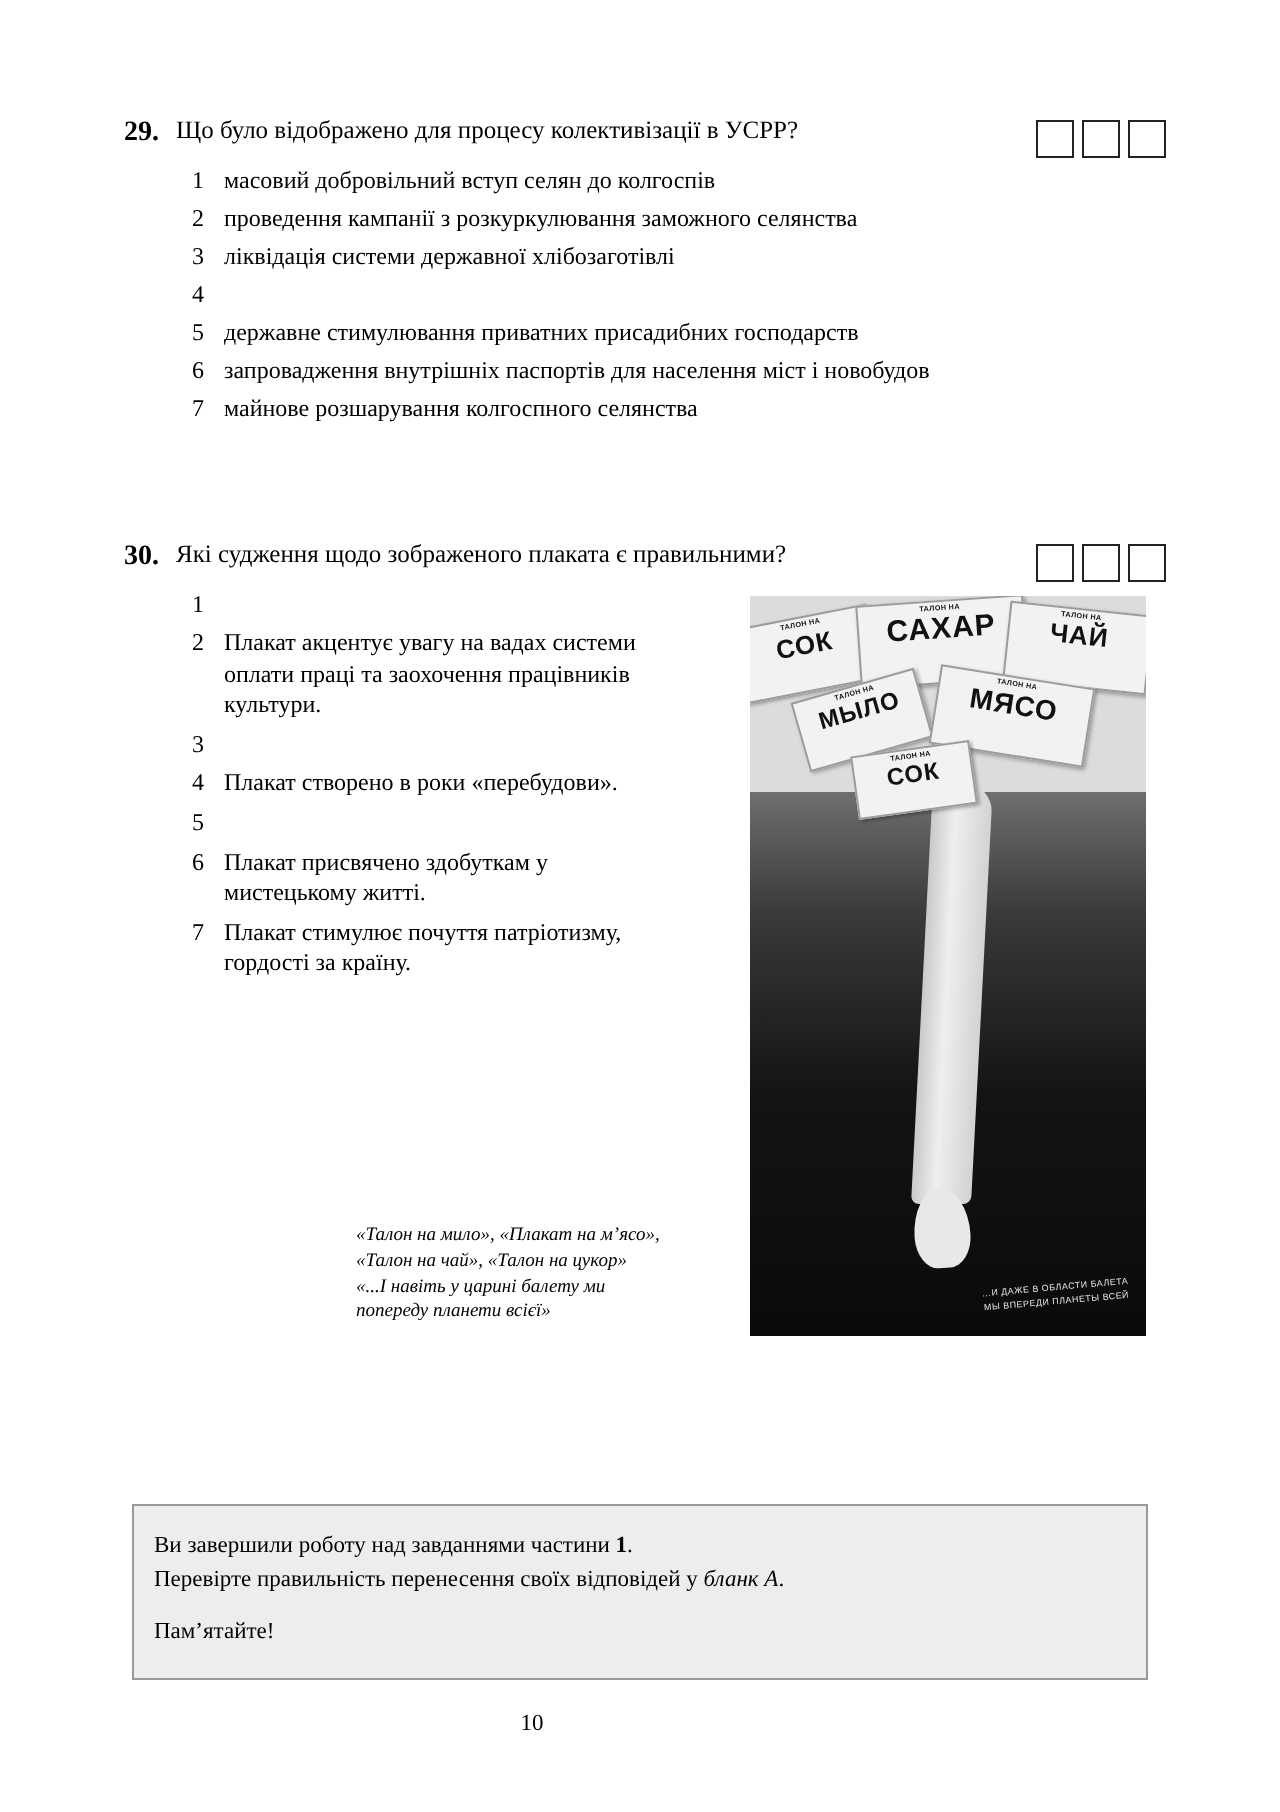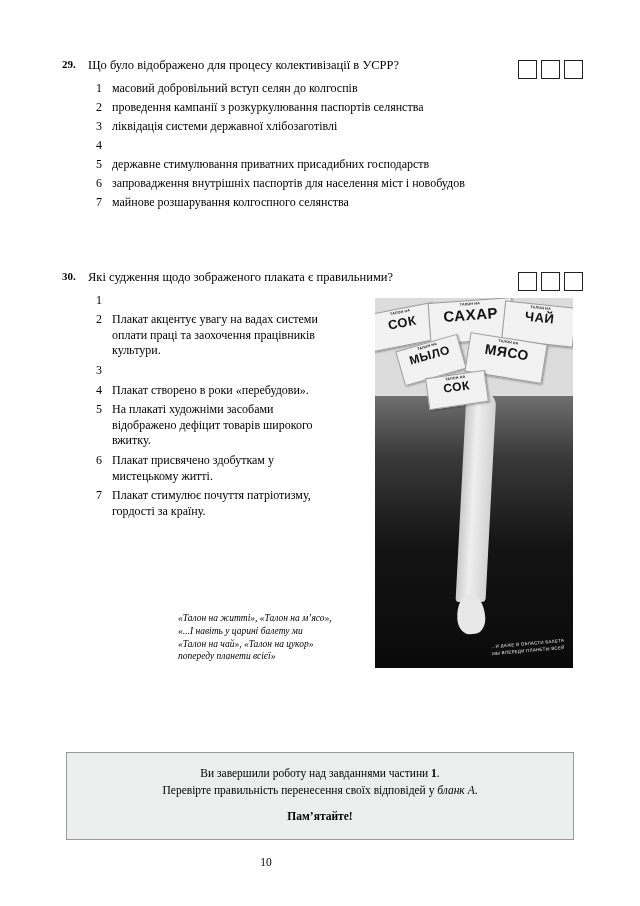--- a/index.html
+++ b/index.html
@@ -41,7 +41,7 @@
   }
   .q-num {
     font-weight: bold;
-    font-size: 11px;
+    font-size: 14px;
     width: 26px;
     flex: 0 0 26px;
     text-align: left;

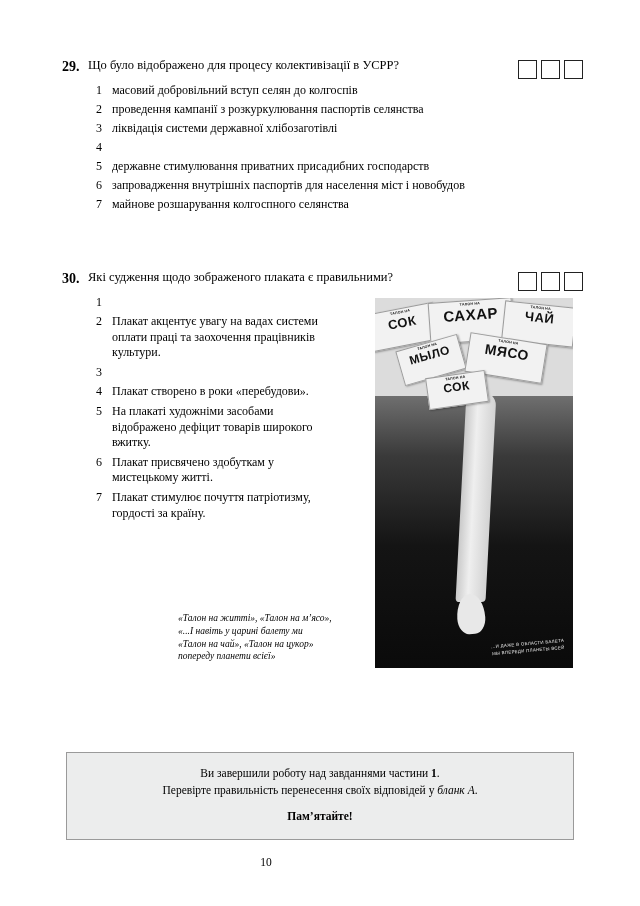--- a/index.html
+++ b/index.html
@@ -252,7 +252,7 @@
         </div>
         <div class="ans-row">
           <div class="ans-num">2</div>
-          <div class="ans-text">проведення кампанії з розкуркулювання паспортів селянства</div>
+          <div class="ans-text">проведення кампанії з розкуркулювання заможного селянства</div>
         </div>
         <div class="ans-row">
           <div class="ans-num">3</div>

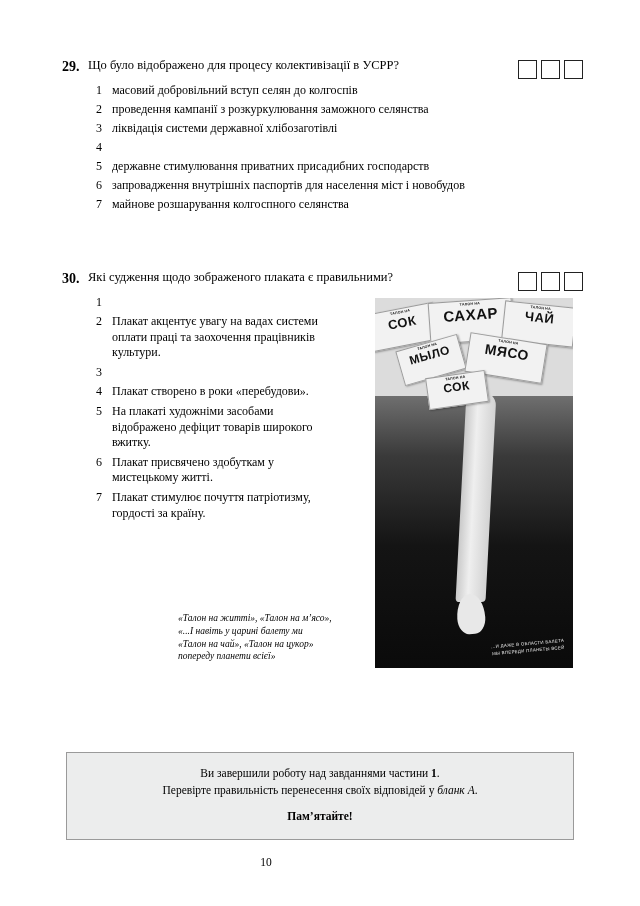--- a/index.html
+++ b/index.html
@@ -304,7 +304,6 @@
         </div>
         <div class="ans-row">
           <div class="ans-num">5</div>
-          <div class="ans-text">На плакаті художніми засобами відображено дефіцит товарів широкого вжитку.</div>
         </div>
         <div class="ans-row">
           <div class="ans-num">6</div>

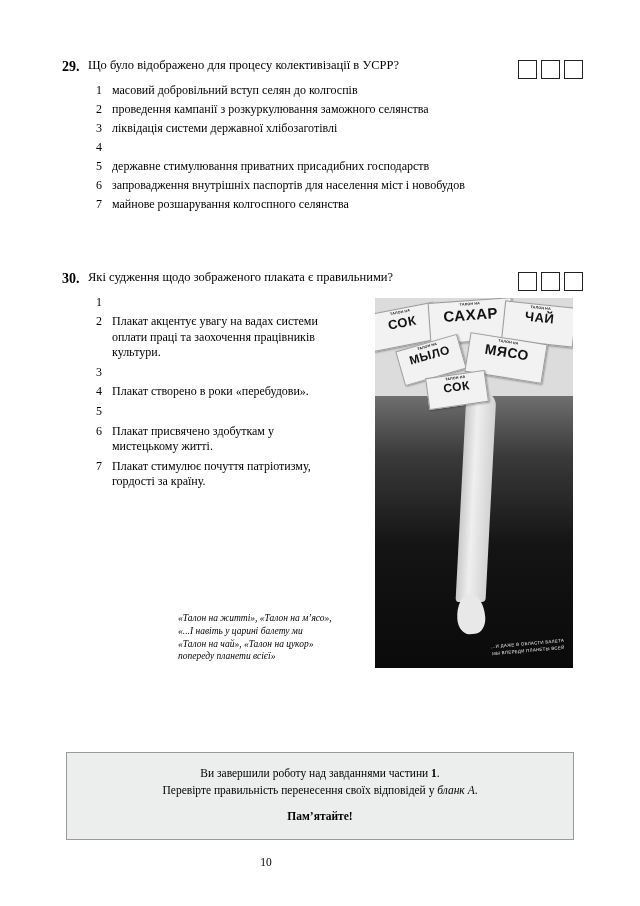--- a/index.html
+++ b/index.html
@@ -357,7 +357,7 @@
     </div>
 
     <div class="img-caption">
-      <div>«Талон на житті», «Талон на м’ясо»,</div>
+      <div>«Талон на мило», «Плакат на м’ясо»,</div>
       <div>«...І навіть у царині балету ми</div>
       <div>«Талон на чай», «Талон на цукор»</div>
       <div>попереду планети всієї»</div>

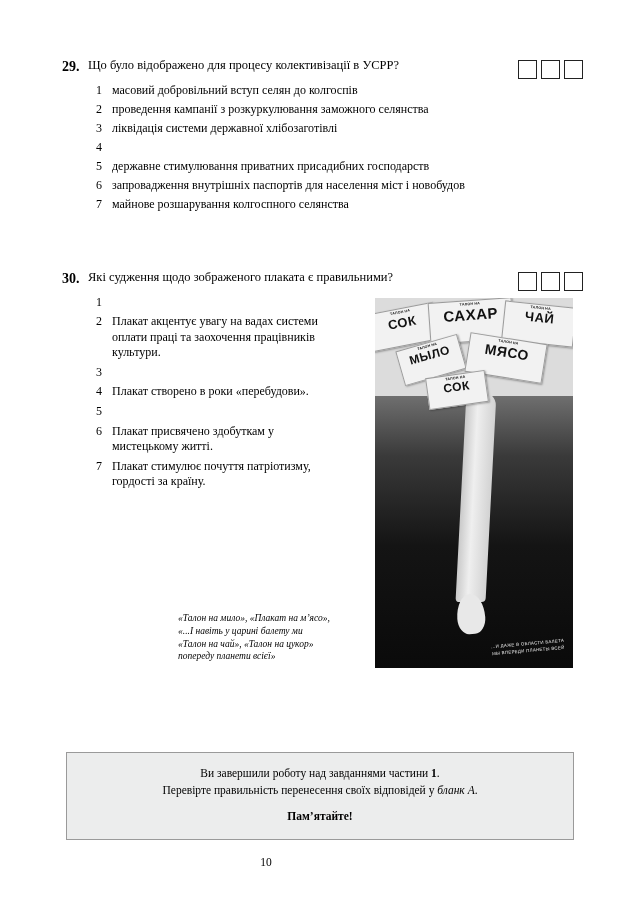--- a/index.html
+++ b/index.html
@@ -358,8 +358,8 @@
 
     <div class="img-caption">
       <div>«Талон на мило», «Плакат на м’ясо»,</div>
+      <div>«Талон на чай», «Талон на цукор»</div>
       <div>«...І навіть у царині балету ми</div>
-      <div>«Талон на чай», «Талон на цукор»</div>
       <div>попереду планети всієї»</div>
     </div>
 

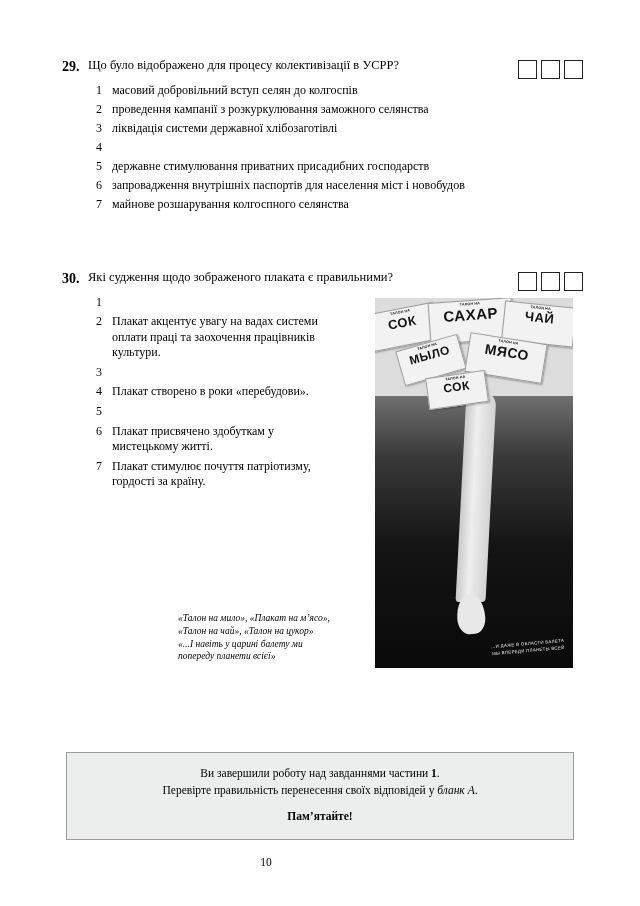--- a/index.html
+++ b/index.html
@@ -214,7 +214,7 @@
     border: 1px solid #9a9a9a;
     padding: 12px 10px 14px 10px;
     box-sizing: border-box;
-    text-align: center;
+    text-align: left;
     font-size: 11.5px;
     line-height: 1.5;
   }

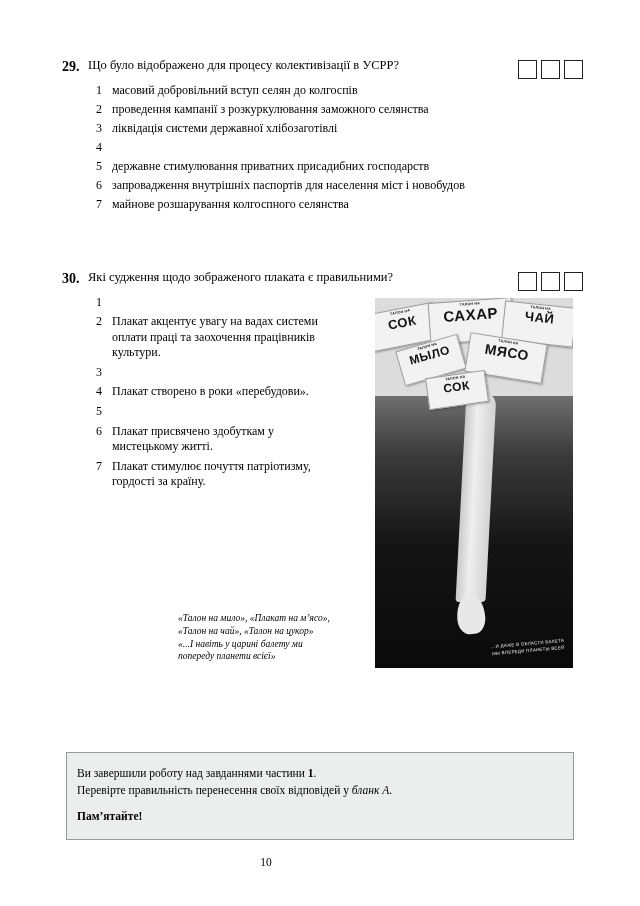--- a/index.html
+++ b/index.html
@@ -219,7 +219,7 @@
     line-height: 1.5;
   }
   .footer-note .remember {
-    font-weight: bold;
+    font-weight: normal;
     margin-top: 8px;
   }
   .footer-note b { font-weight: bold; }

